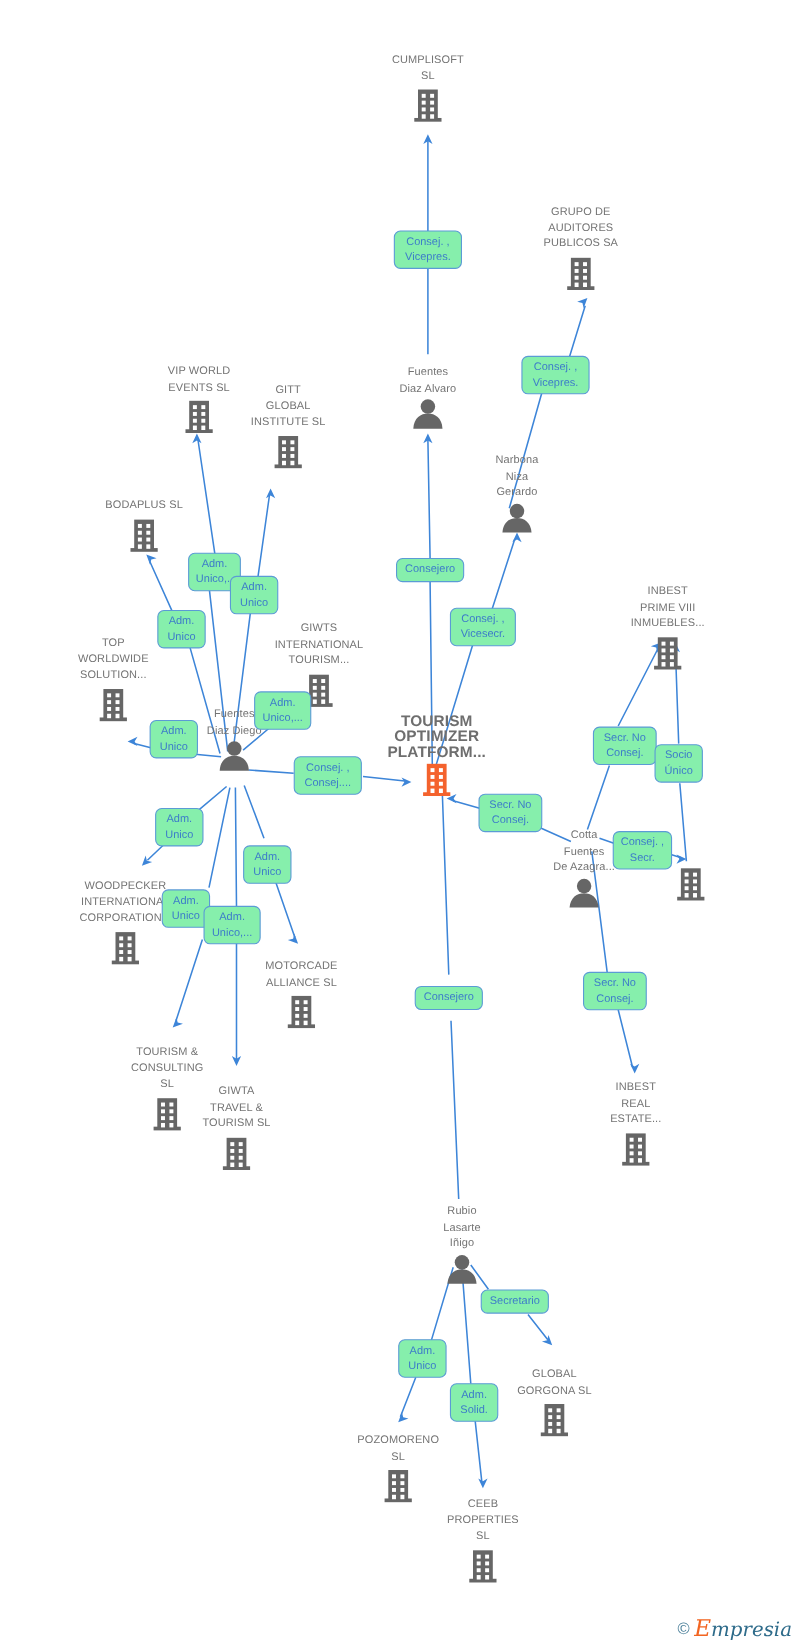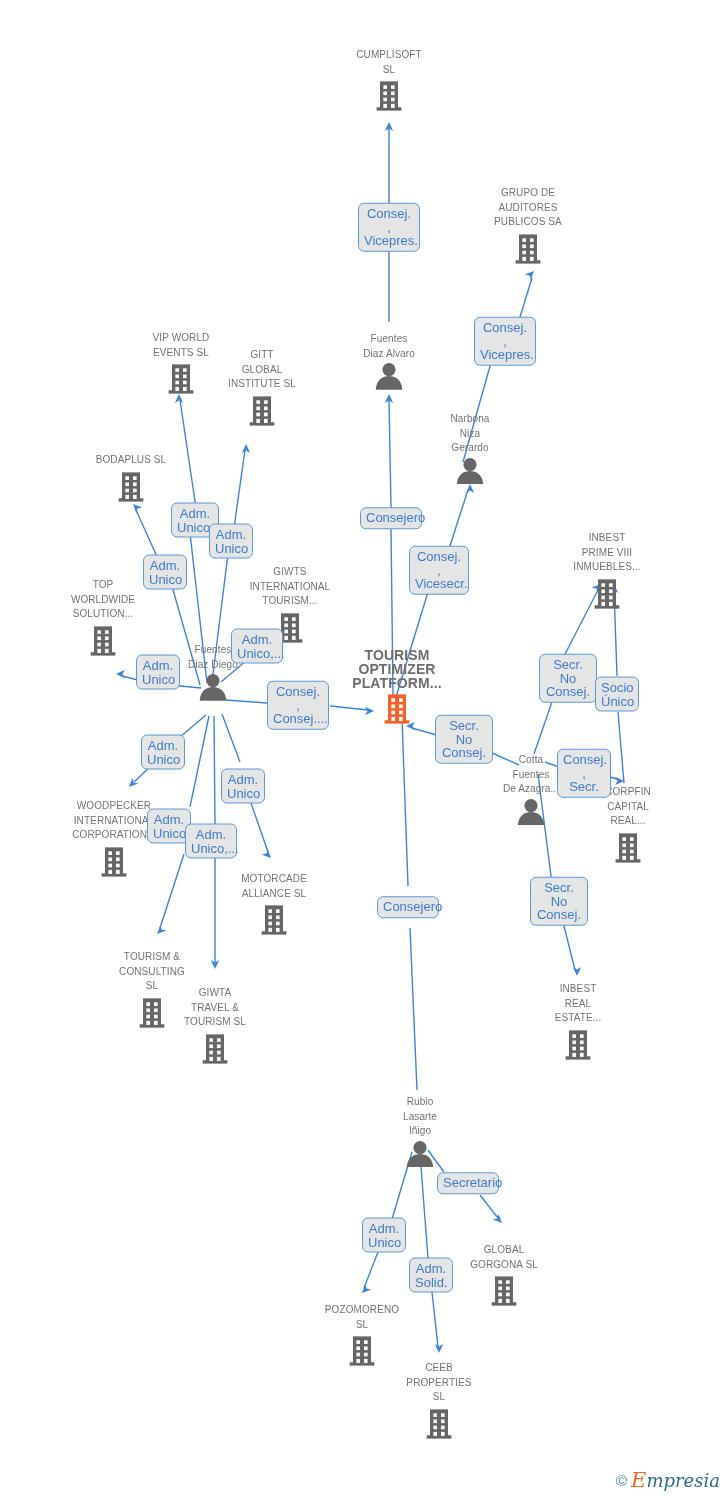--- a/index.html
+++ b/index.html
@@ -57,11 +57,11 @@
   .edge-label {
     position: absolute;
     transform: translate(-50%, -50%);
-    background: #e5e5e5;
+    background: #86efac;
     border: 1.3px solid #5b9bd5;
     border-radius: 6px;
     color: #3d7cc9;
-    font-size: 13px;
+    font-size: 10px;
     line-height: 13.5px;
     text-align: center;
     padding: 3px 5px;

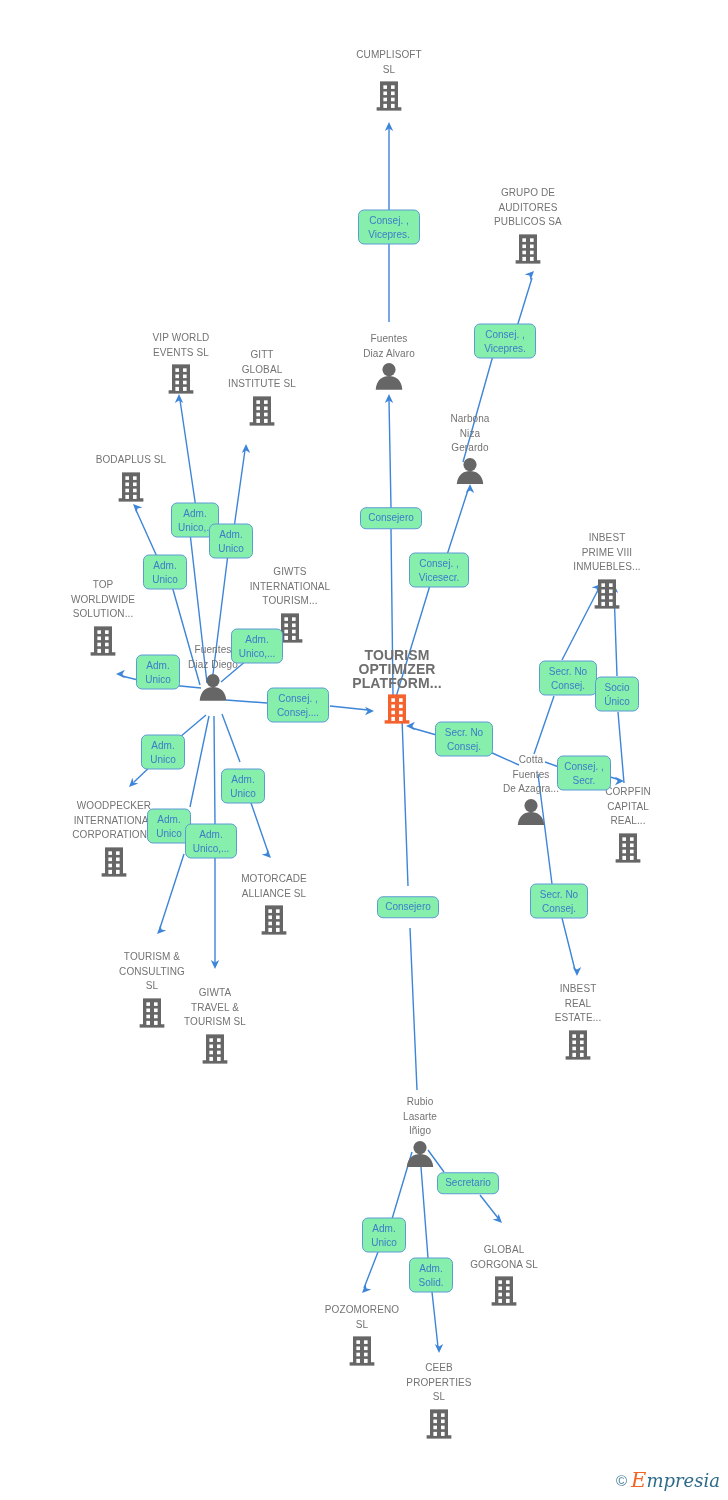--- a/index.html
+++ b/index.html
@@ -378,9 +378,6 @@
           </svg></div>
       </div>
       <div class="node" style="left: 628px; top: 785px;">
-        <div class="node-label company">CORPFIN
-CAPITAL
-REAL...</div>
         <div class="icon-wrap"><svg width="36" height="36" viewBox="0 0 32 32" xmlns="http://www.w3.org/2000/svg">
             <rect x="8" y="3" width="16" height="25" fill="#666666"></rect>
             <rect x="5" y="26" width="22" height="3" fill="#666666"></rect>

